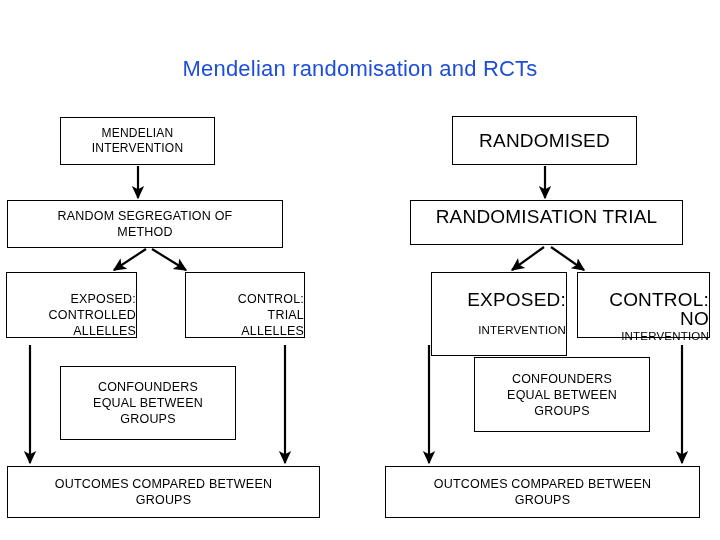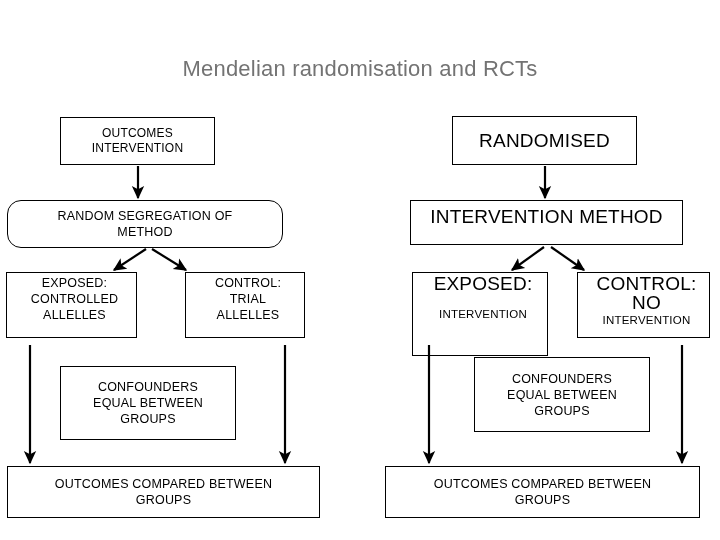--- a/index.html
+++ b/index.html
@@ -31,7 +31,7 @@
     line-height: 26px;
     font-weight: normal;
     letter-spacing: 0.2px;
-    color: #737373;
+    color: #1d4ed8;
   }
   .box {
     position: absolute;

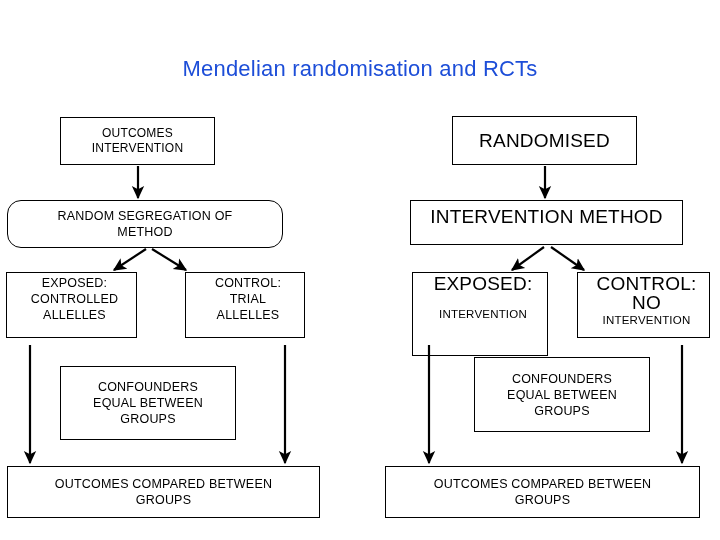--- a/index.html
+++ b/index.html
@@ -79,7 +79,7 @@
 
   <div class="box" style="left:60px; top:117px; width:155px; height:48px;">
     <div class="inner">
-      <span>OUTCOMES</span><br>
+      <span>MENDELIAN</span><br>
       <span>INTERVENTION</span>
     </div>
   </div>

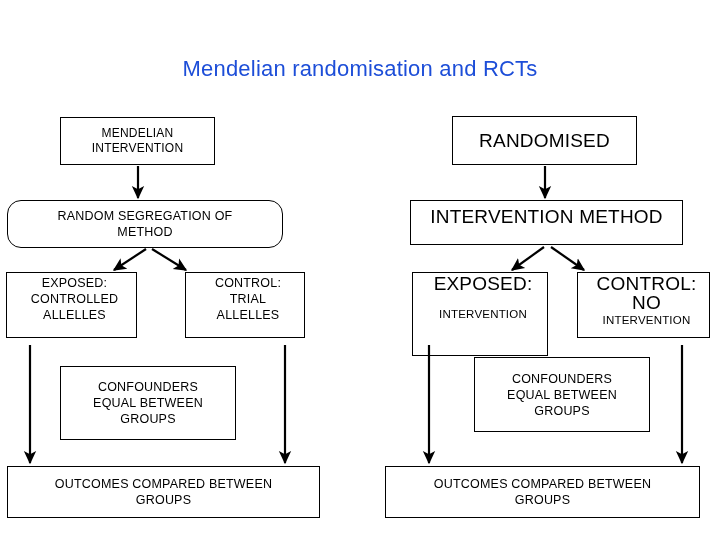--- a/index.html
+++ b/index.html
@@ -84,7 +84,7 @@
     </div>
   </div>
 
-  <div class="box md" style="left:7px; top:200px; width:276px; height:48px;border-radius:14px;">
+  <div class="box md" style="left:7px; top:200px; width:276px; height:48px;">
     <div class="inner">
       <span>RANDOM SEGREGATION OF</span><br>
       <span>METHOD</span>

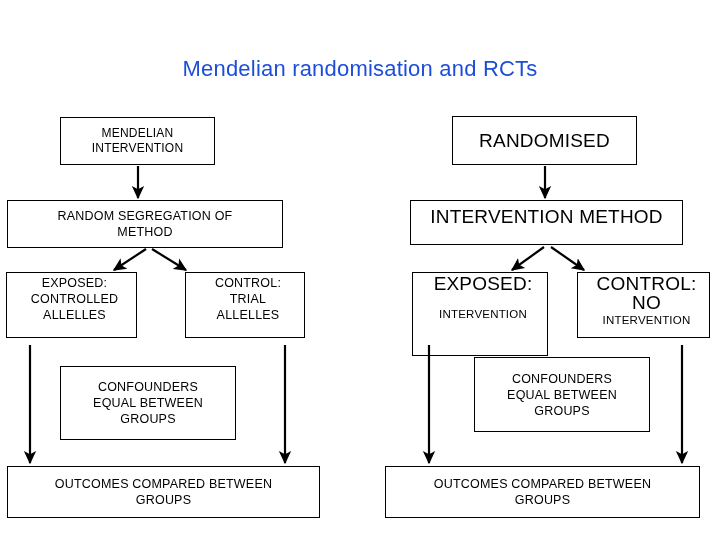--- a/index.html
+++ b/index.html
@@ -130,7 +130,7 @@
 
   <div class="box align-top lg" style="left:410px; top:200px; width:273px; height:45px;">
     <div class="inner" style="text-align:center;">
-      <span>INTERVENTION METHOD</span>
+      <span>RANDOMISATION TRIAL</span>
     </div>
   </div>
 

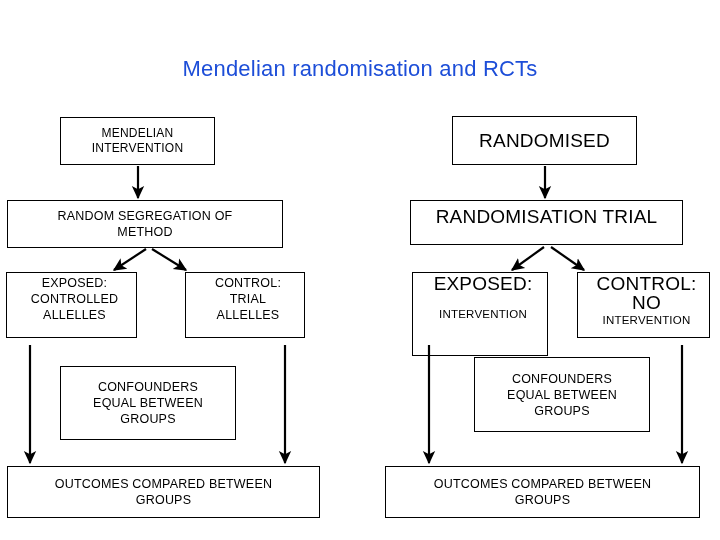--- a/index.html
+++ b/index.html
@@ -50,9 +50,9 @@
   .box .inner { width: 100%; }
   .box.align-left {
     justify-content: flex-start;
-    text-align: center;
+    text-align: right;
     align-items: flex-start;
-    padding: 2px 0 0 6px;
+    padding: 18px 0 0 6px;
   }
   .box.align-top {
     align-items: flex-start;

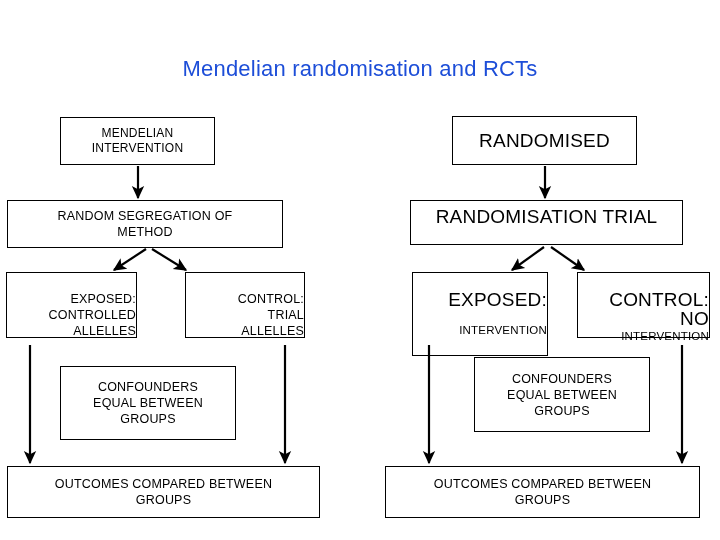--- a/index.html
+++ b/index.html
@@ -134,7 +134,7 @@
     </div>
   </div>
 
-  <div class="box align-left" style="left:412px; top:272px; width:136px; height:84px;">
+  <div class="box align-left" style="left:431px; top:272px; width:136px; height:84px;">
     <div class="inner">
       <span class="lg">EXPOSED:</span>
       <span class="gap"></span>

